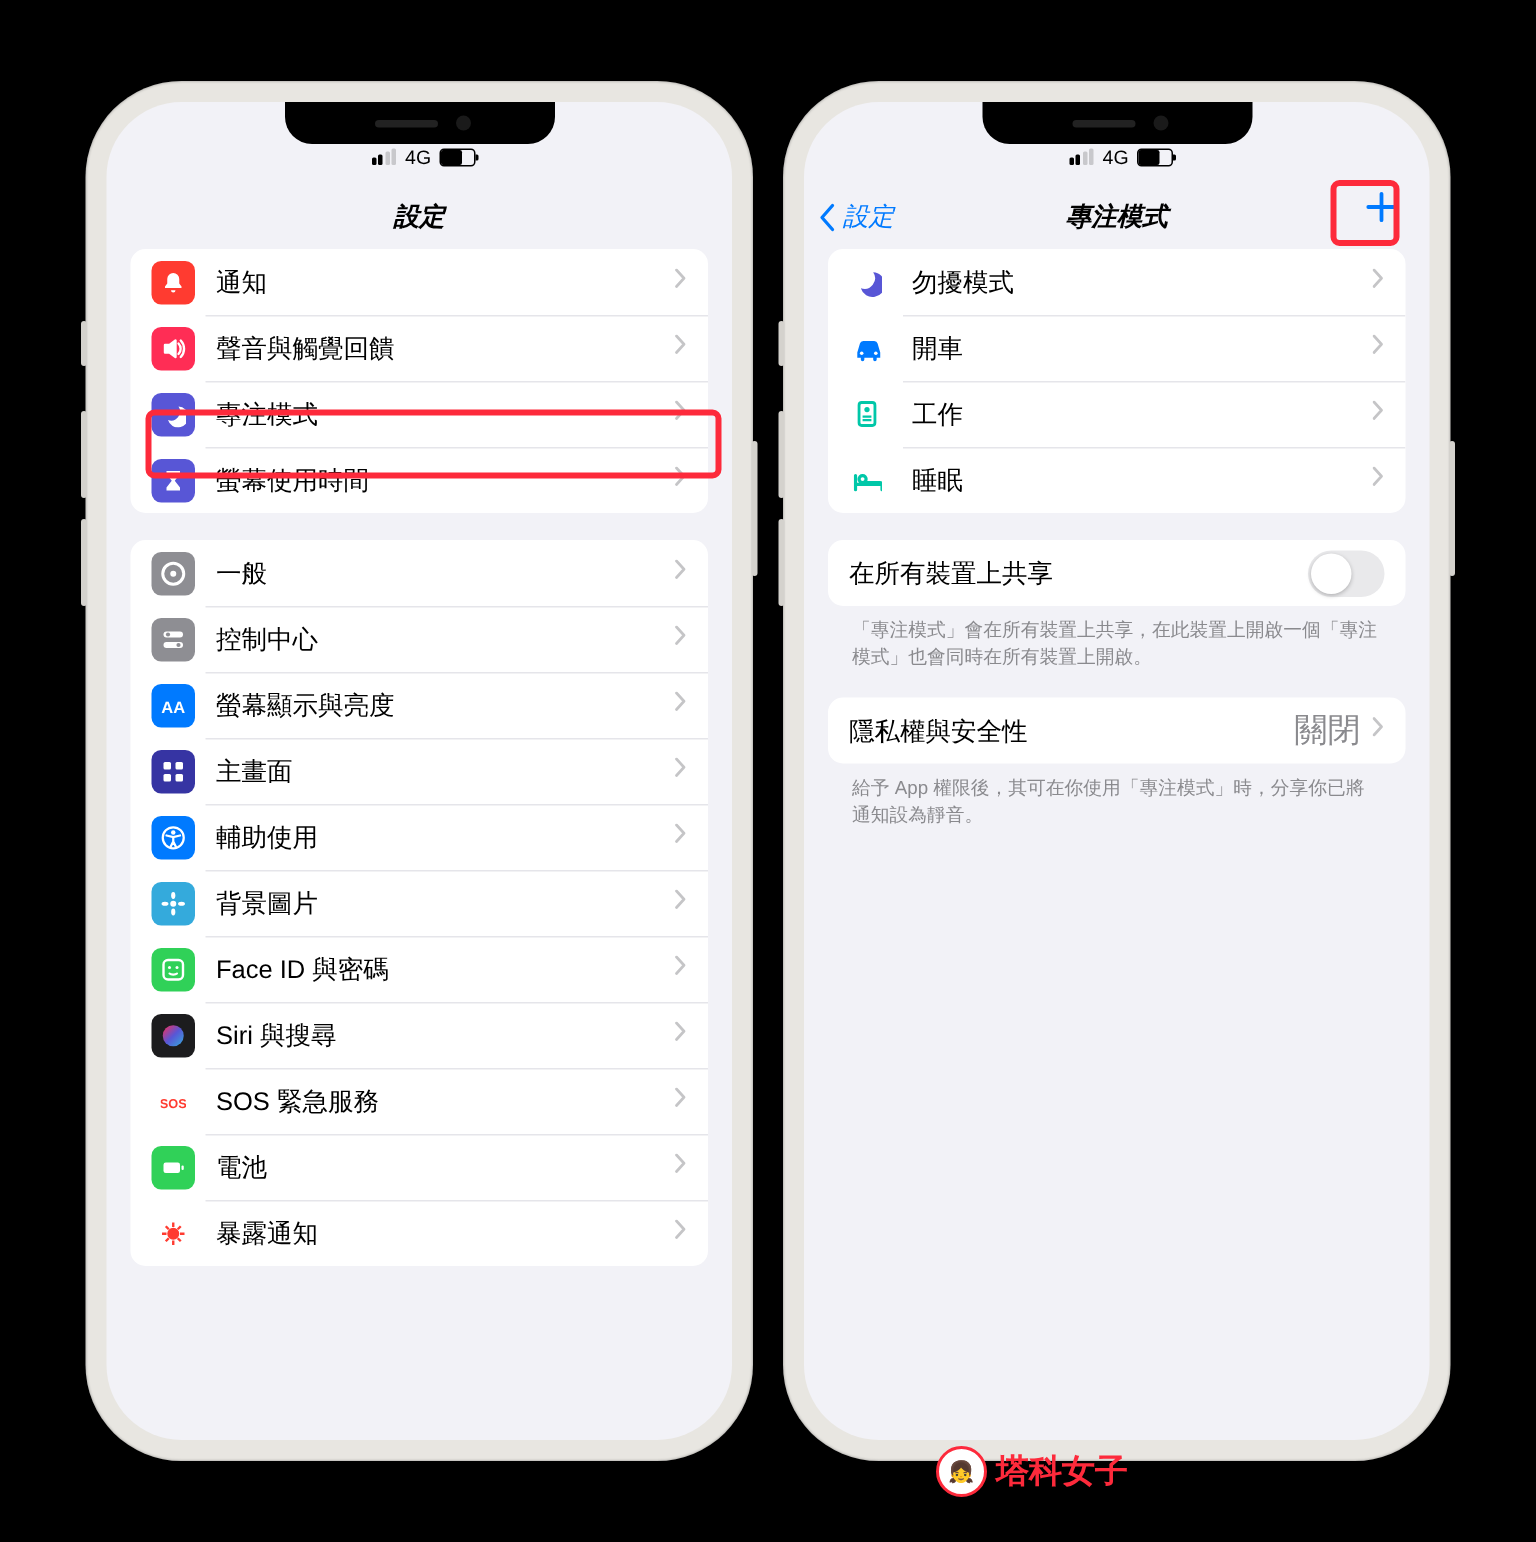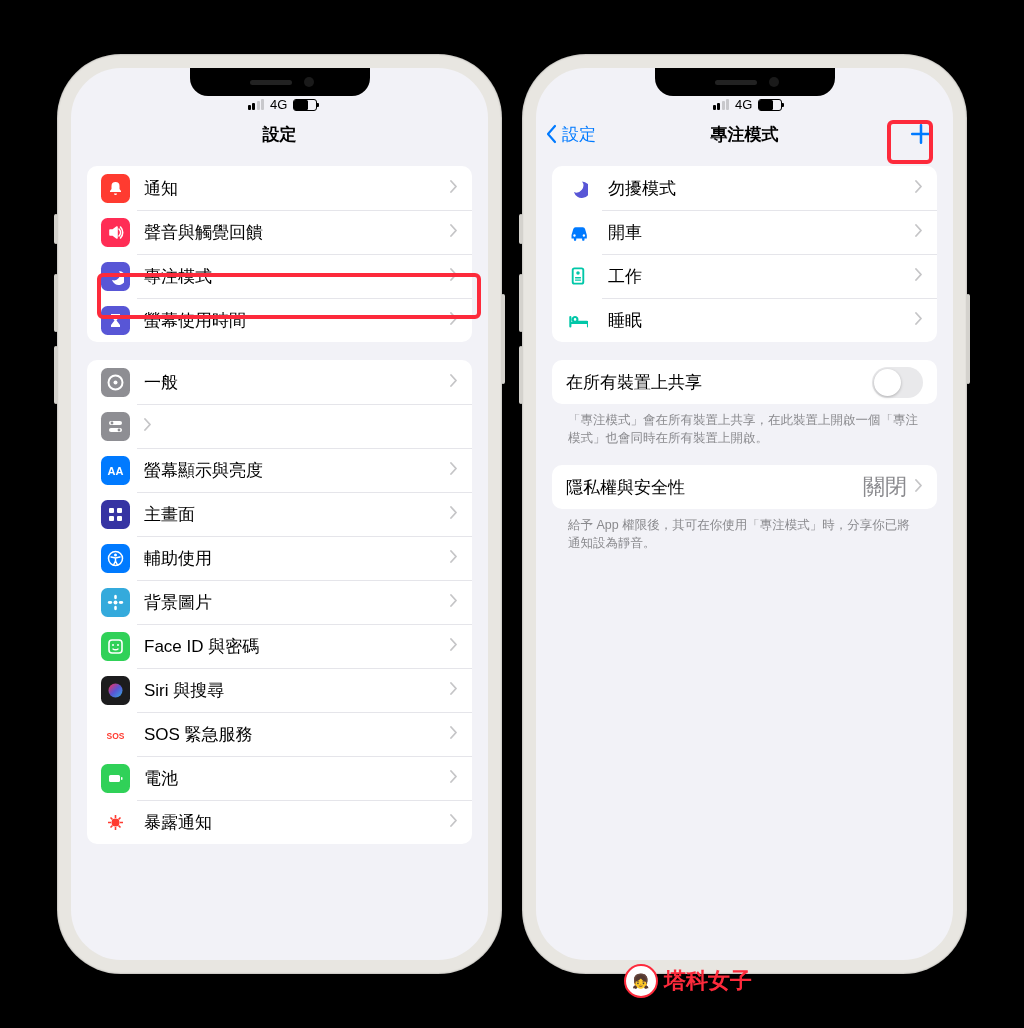--- a/index.html
+++ b/index.html
@@ -29,8 +29,8 @@
   .battery::after{content:"";position:absolute;right:-3px;top:3px;width:2px;height:4px;background:#000;border-radius:0 1px 1px 0}
   .battery i{display:block;width:60%;height:100%;background:#000;border-radius:1.5px}
   .nav-bar {
-    height: 44px; display: flex; align-items: center; justify-content: center; position: relative;
-    font-size: 17px; font-weight: 600; padding: 0 12px;
+    height: 44px; display: flex; align-items: flex-end; justify-content: center; position: relative;
+    font-size: 17px; font-weight: 600; padding: 0 12px; font-style: italic;
   }
   .nav-back { position: absolute; left: 10px; display: flex; align-items: center; color: #007aff; font-weight: 400; font-size: 17px;}
   .nav-back svg{width:12px;height:20px;margin-right:4px}

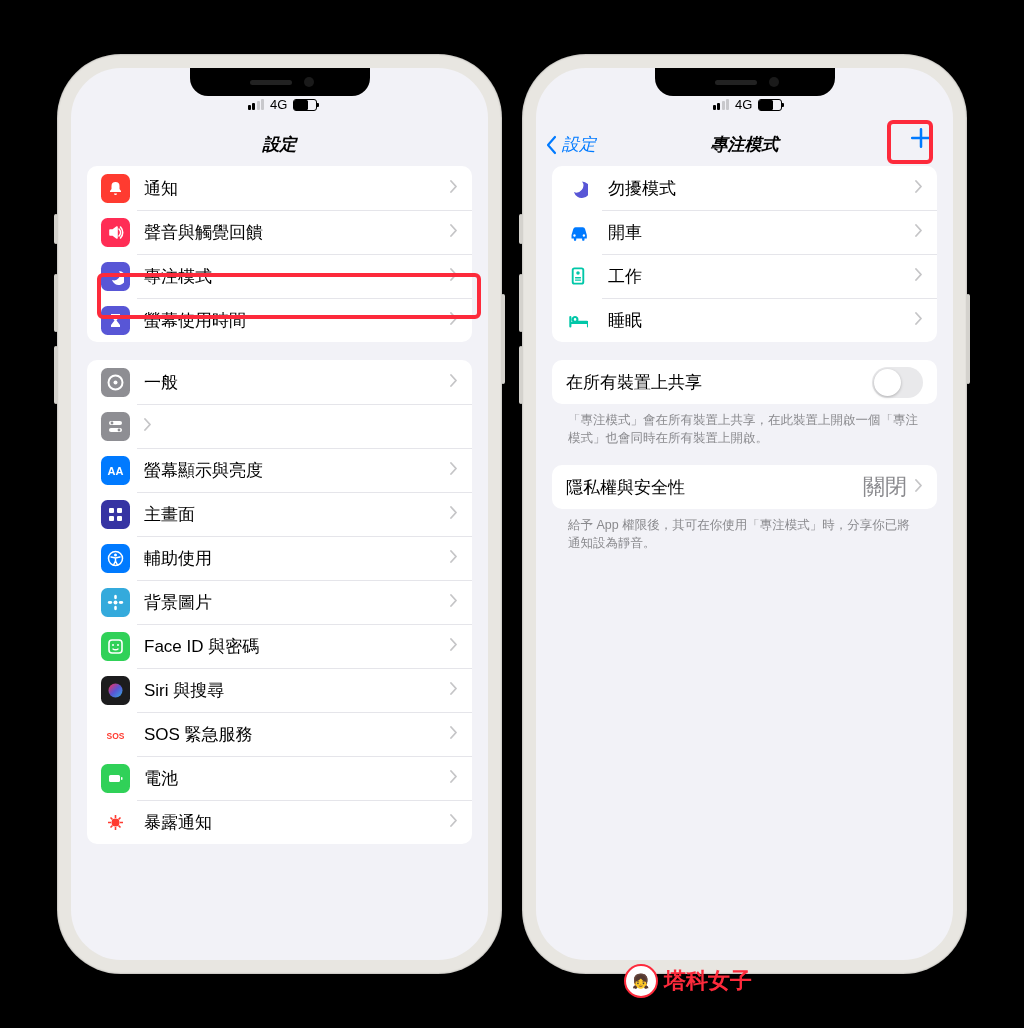--- a/index.html
+++ b/index.html
@@ -267,6 +267,7 @@
                 <use href="#i-switches"></use>
               </svg>
             </span>
+  <span class="label">控制中心</span>
   <span class="chev"><svg viewBox="0 0 8 13">
                 <use href="#i-chev"></use>
               </svg></span>

